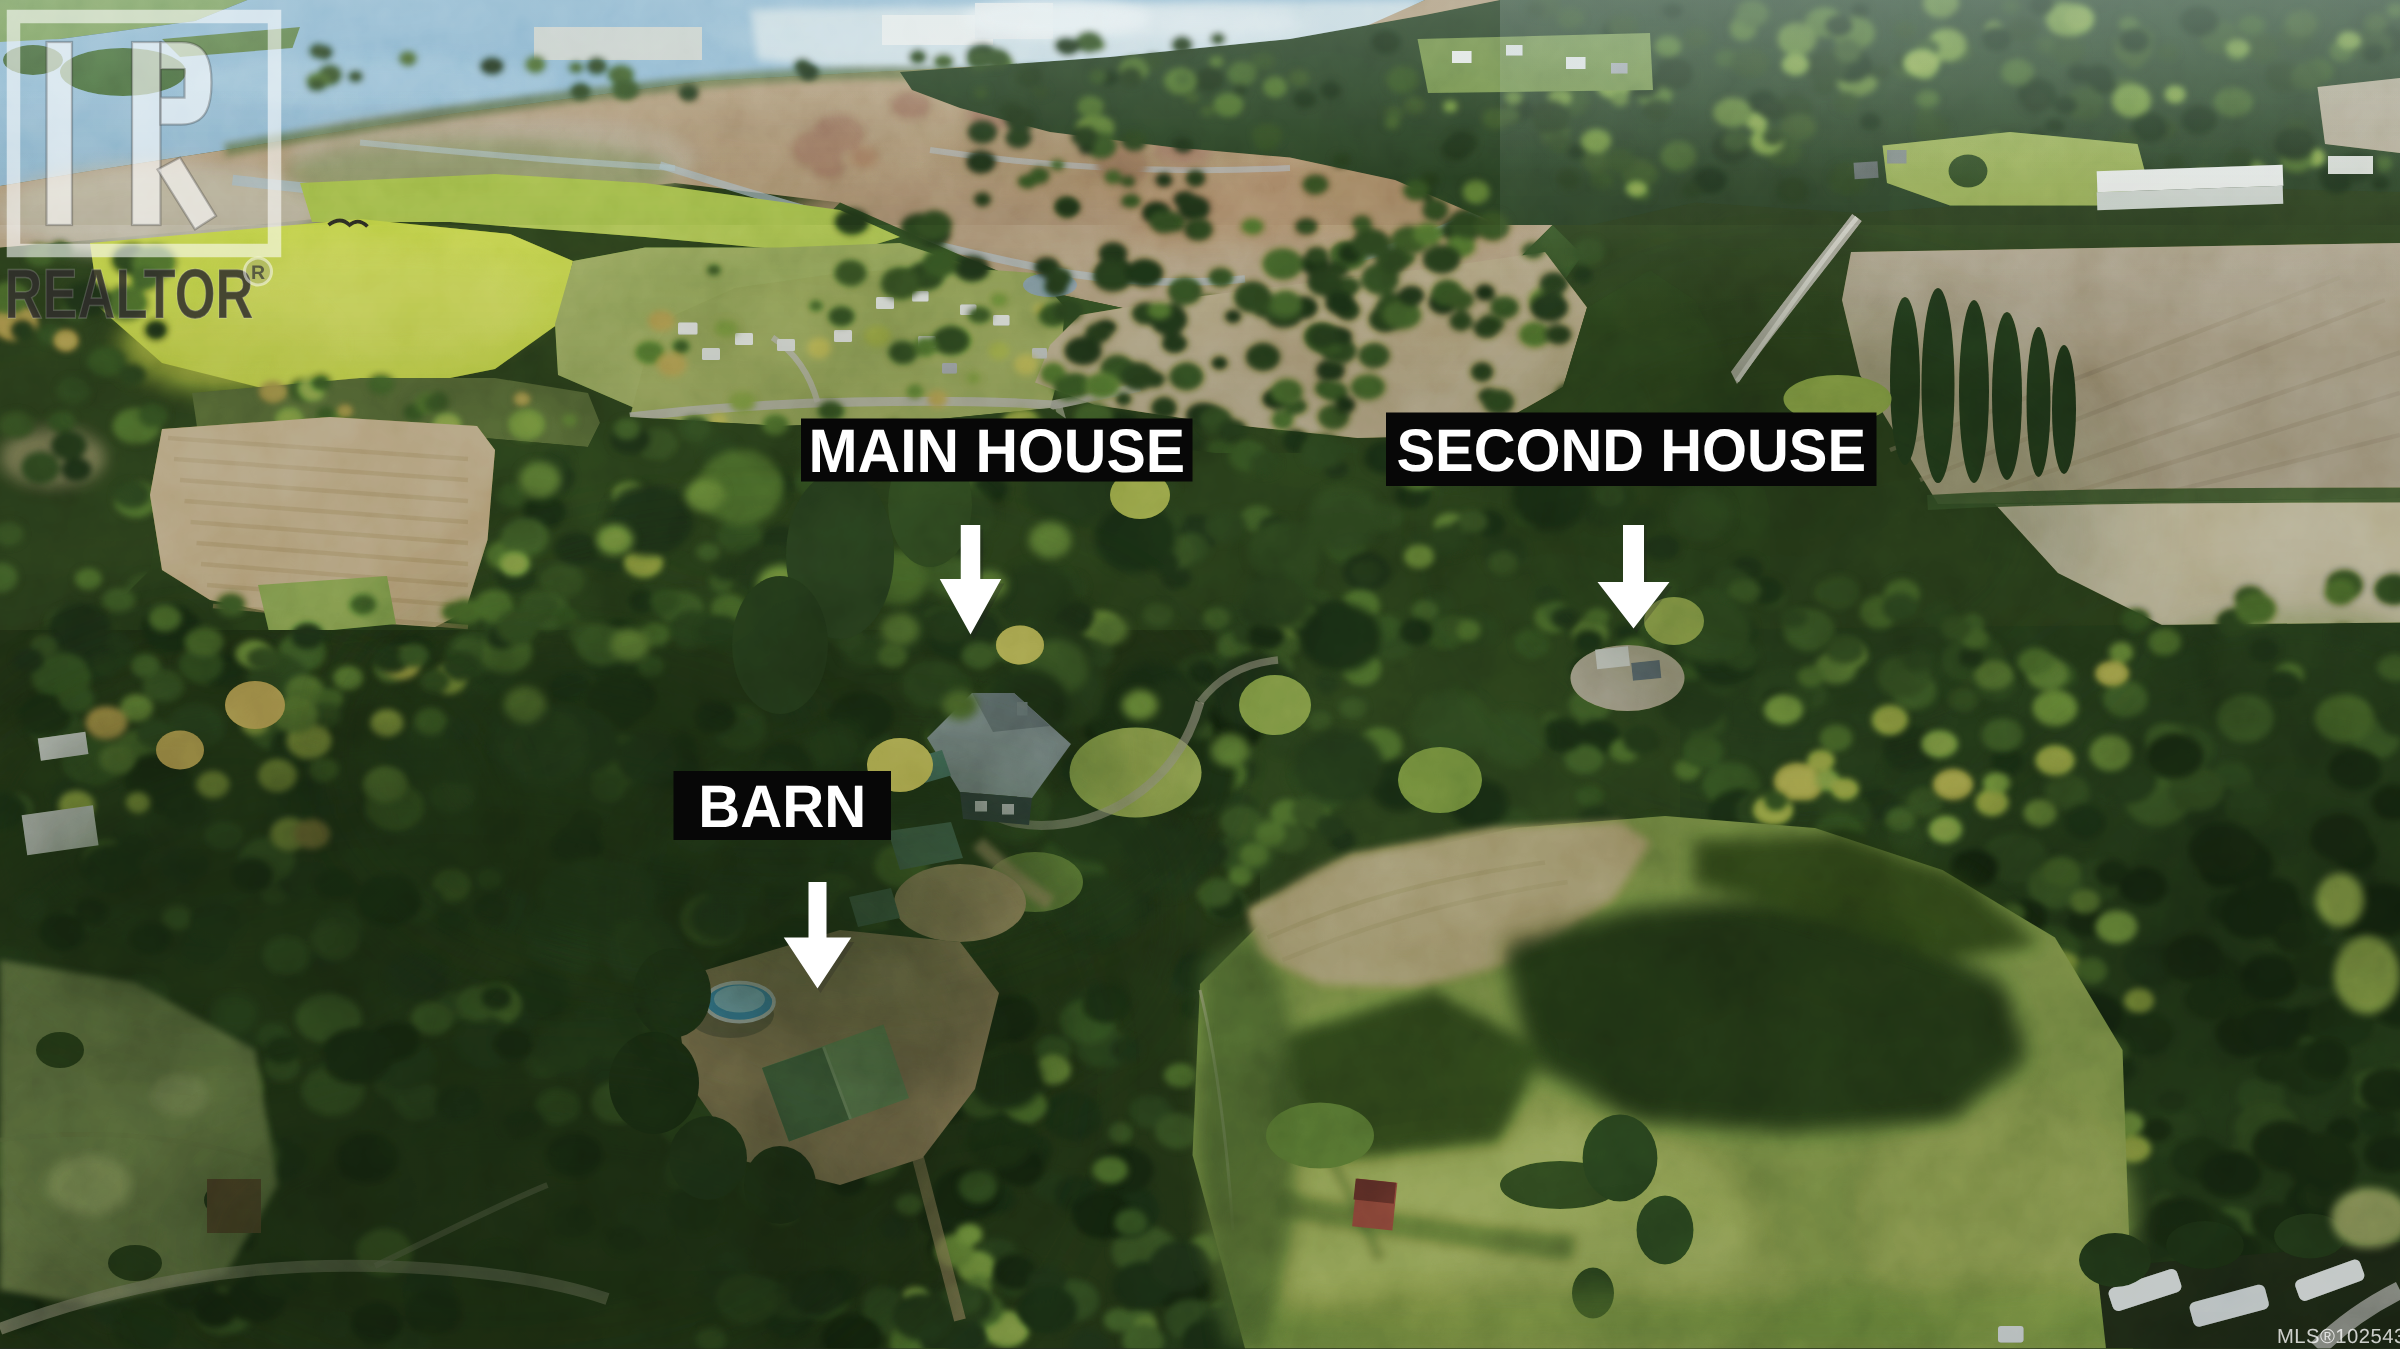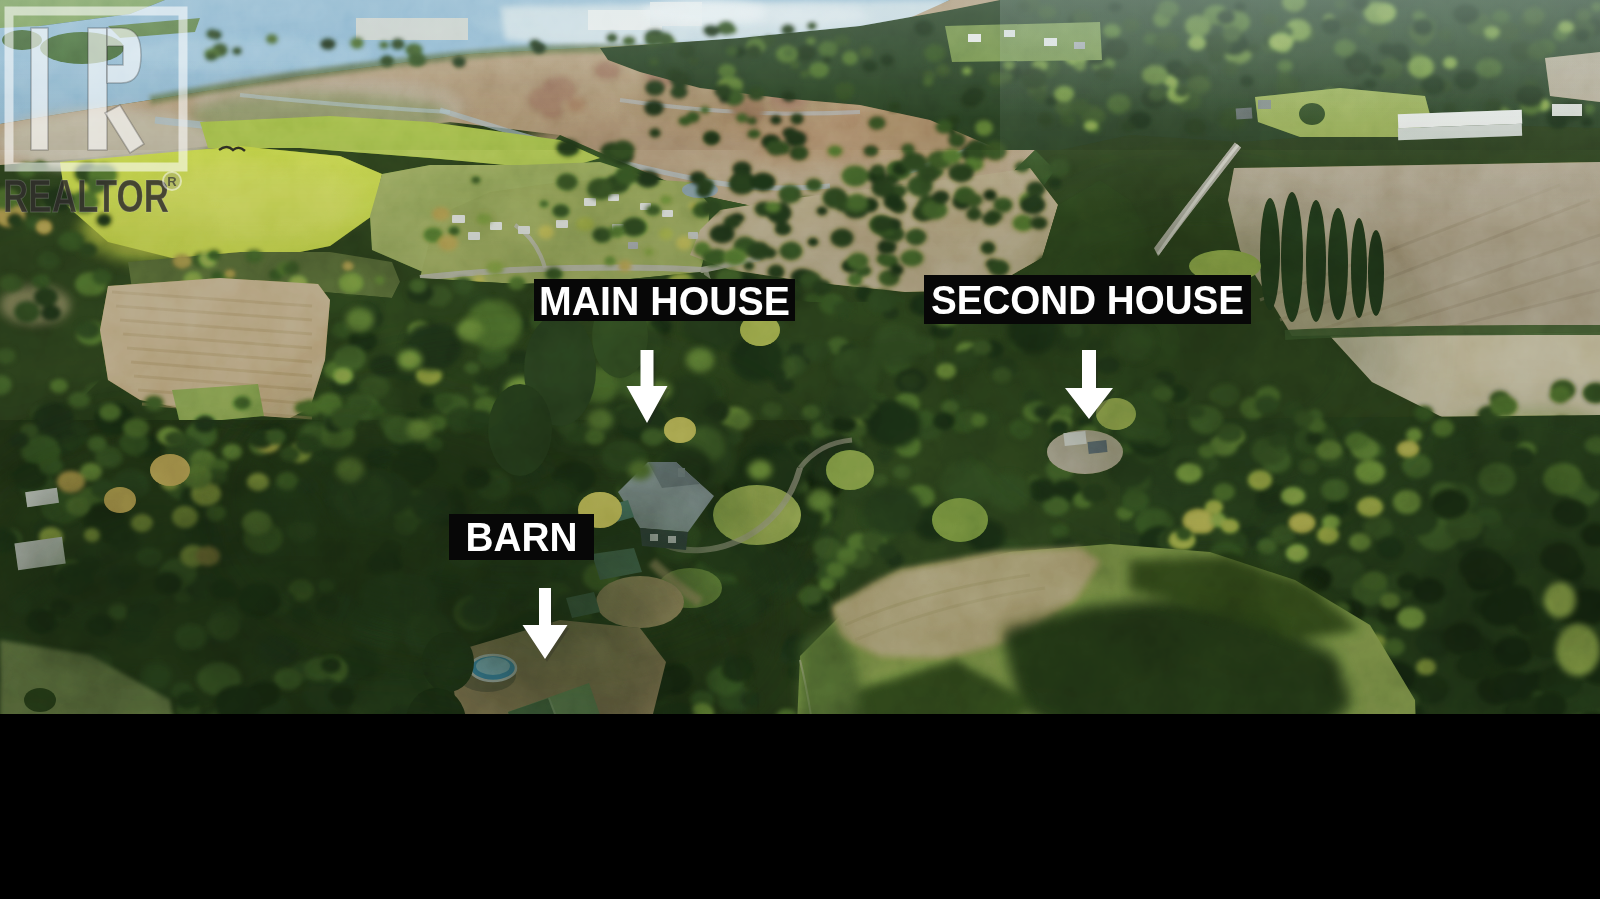--- a/index.html
+++ b/index.html
@@ -2,7 +2,7 @@
 <html><head><meta charset="utf-8">
 <style>
 html,body{margin:0;padding:0;background:#000;}
-.stage{position:relative;width:1600px;height:714px;overflow:hidden;font-family:"Liberation Sans",sans-serif;}
+.stage{position:relative;width:1600px;height:899px;overflow:hidden;font-family:"Liberation Sans",sans-serif;}
 </style></head>
 <body>
 <div class="stage">

